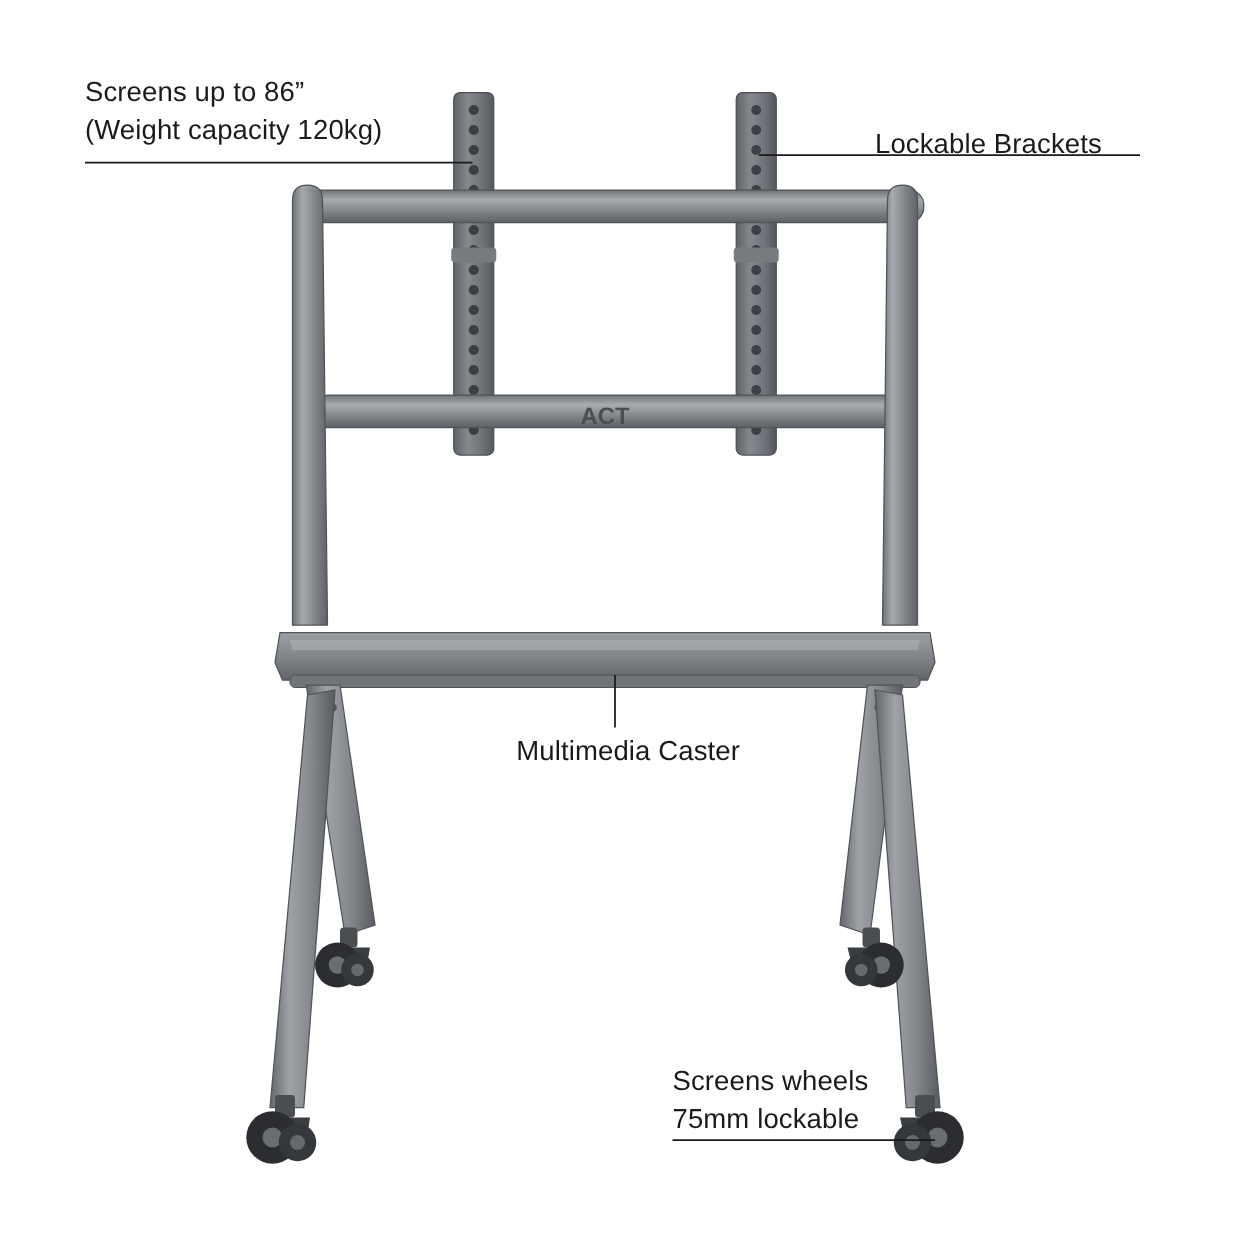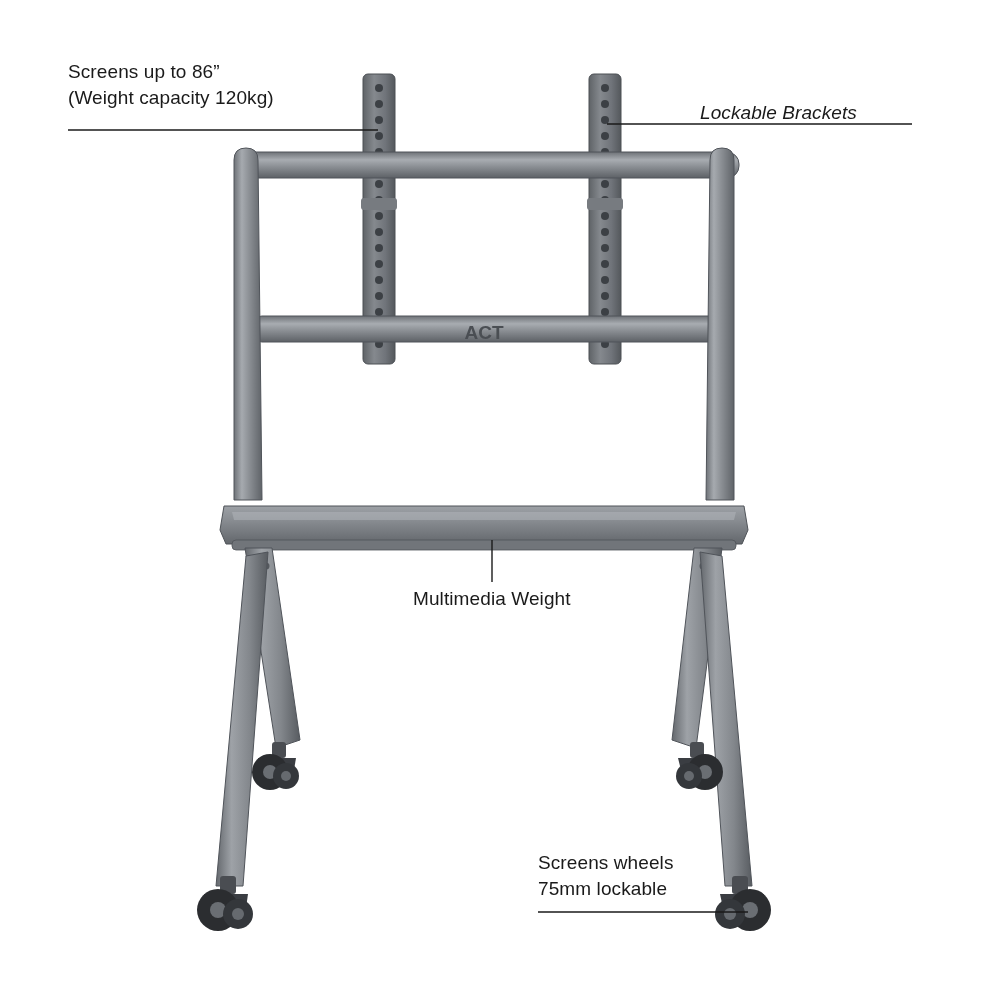--- a/index.html
+++ b/index.html
@@ -27,7 +27,7 @@
   .callout {
     position: absolute;
     color: #1a1a1a;
-    font-size: 19px;
+    font-size: 22px;
     line-height: 1.38;
     white-space: pre-line;
     letter-spacing: 0.1px;

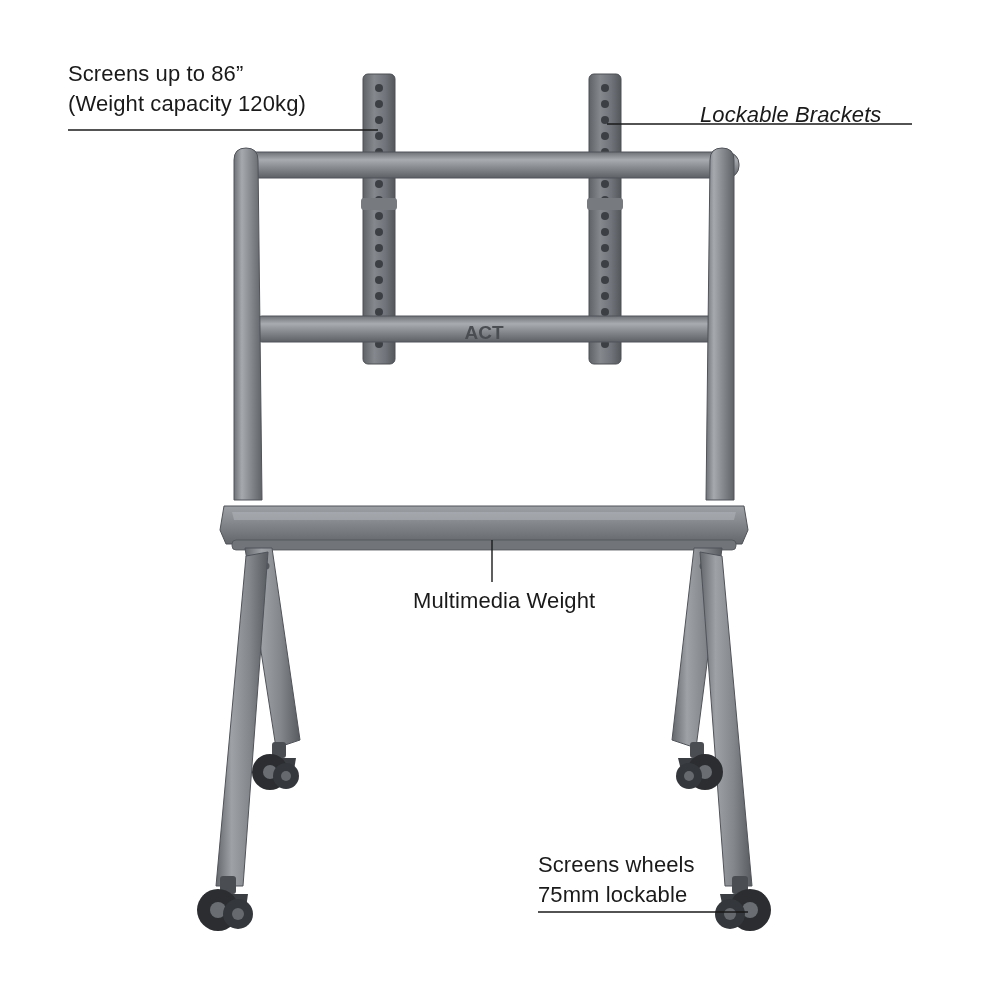--- a/index.html
+++ b/index.html
@@ -39,7 +39,6 @@
   #callout-brackets {
     left: 700px;
     top: 100px;
-    font-style: italic;
   }
   #callout-shelf {
     left: 413px;

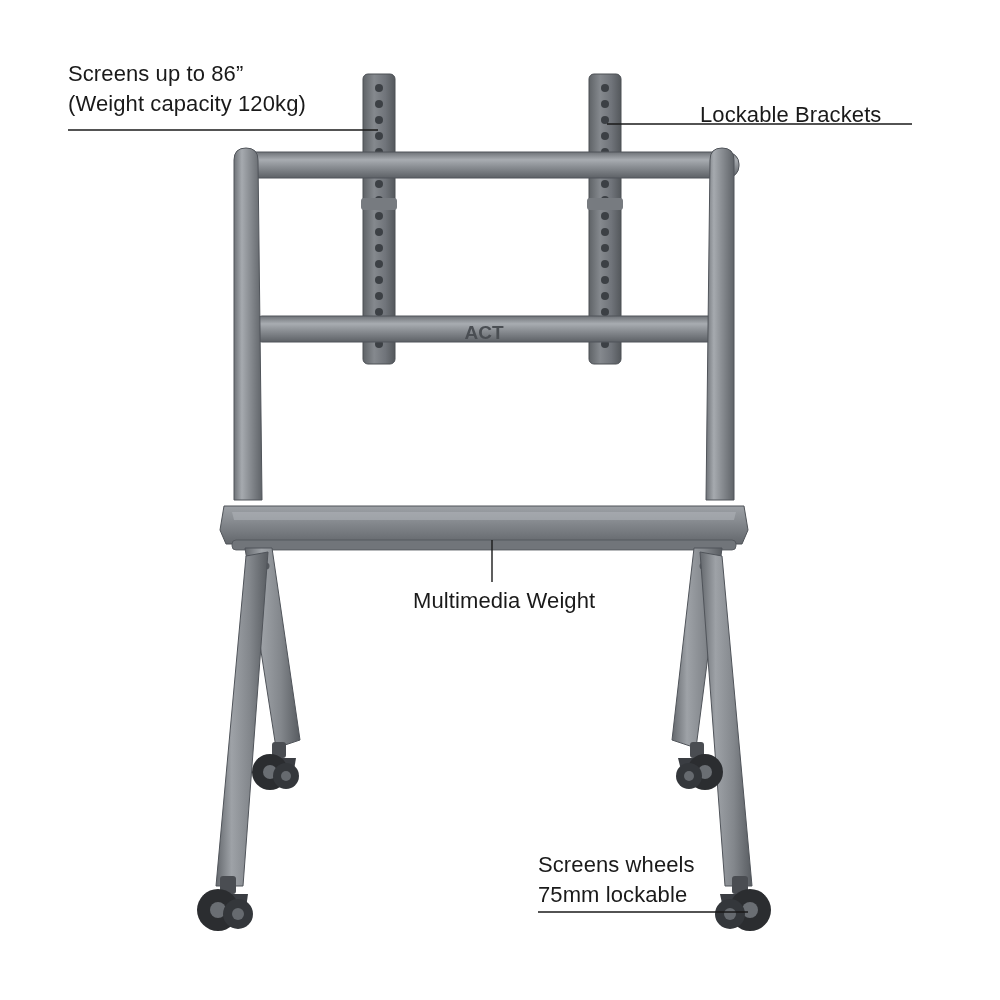--- a/index.html
+++ b/index.html
@@ -228,7 +228,7 @@
 
   <div class="callout" id="callout-brackets">Lockable Brackets</div>
 
-  <div class="callout" id="callout-shelf">Multimedia Weight</div>
+  <div class="callout" id="callout-shelf">Multimedia Caster</div>
 
   <div class="callout" id="callout-casters">Screens wheels
 75mm lockable</div>

